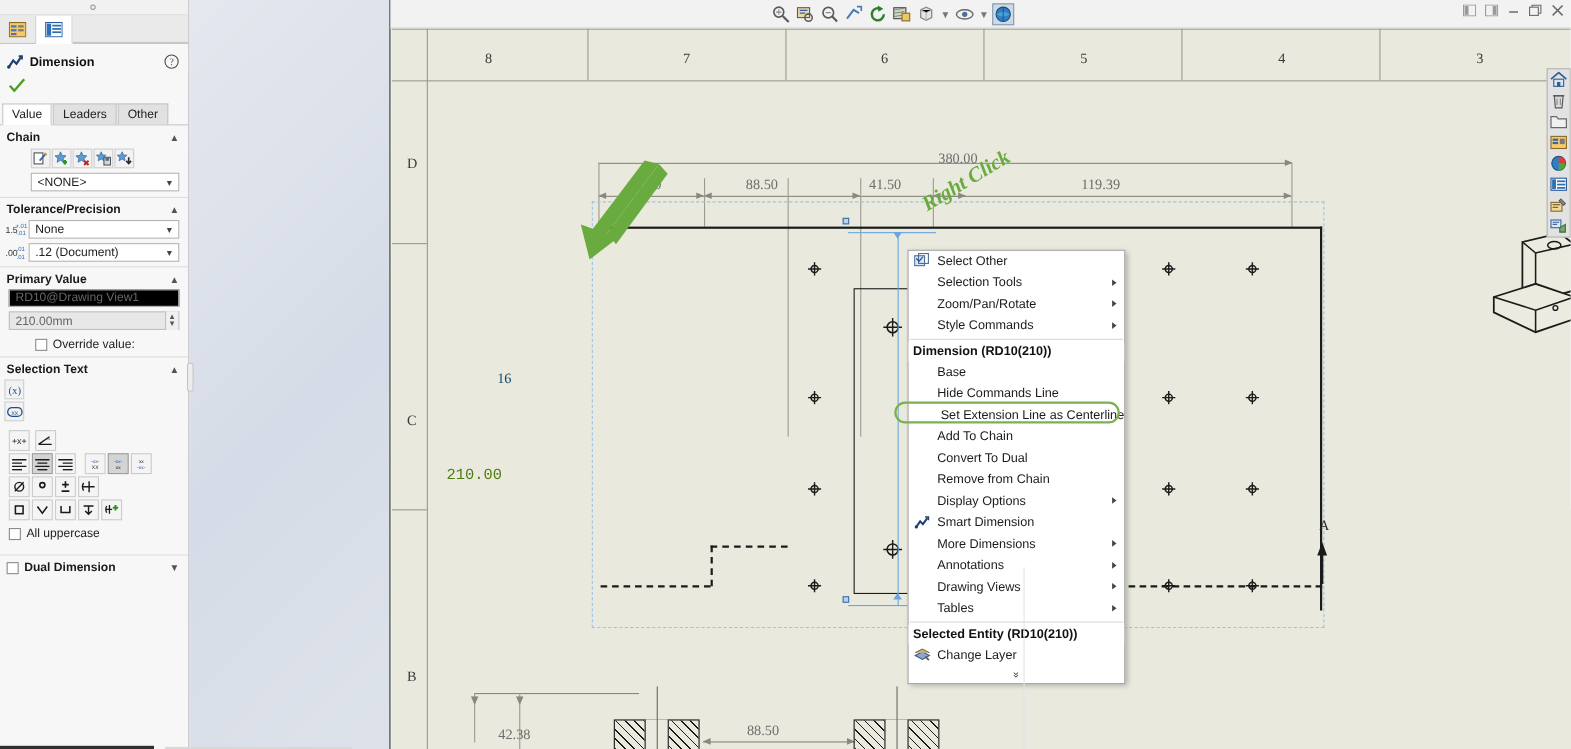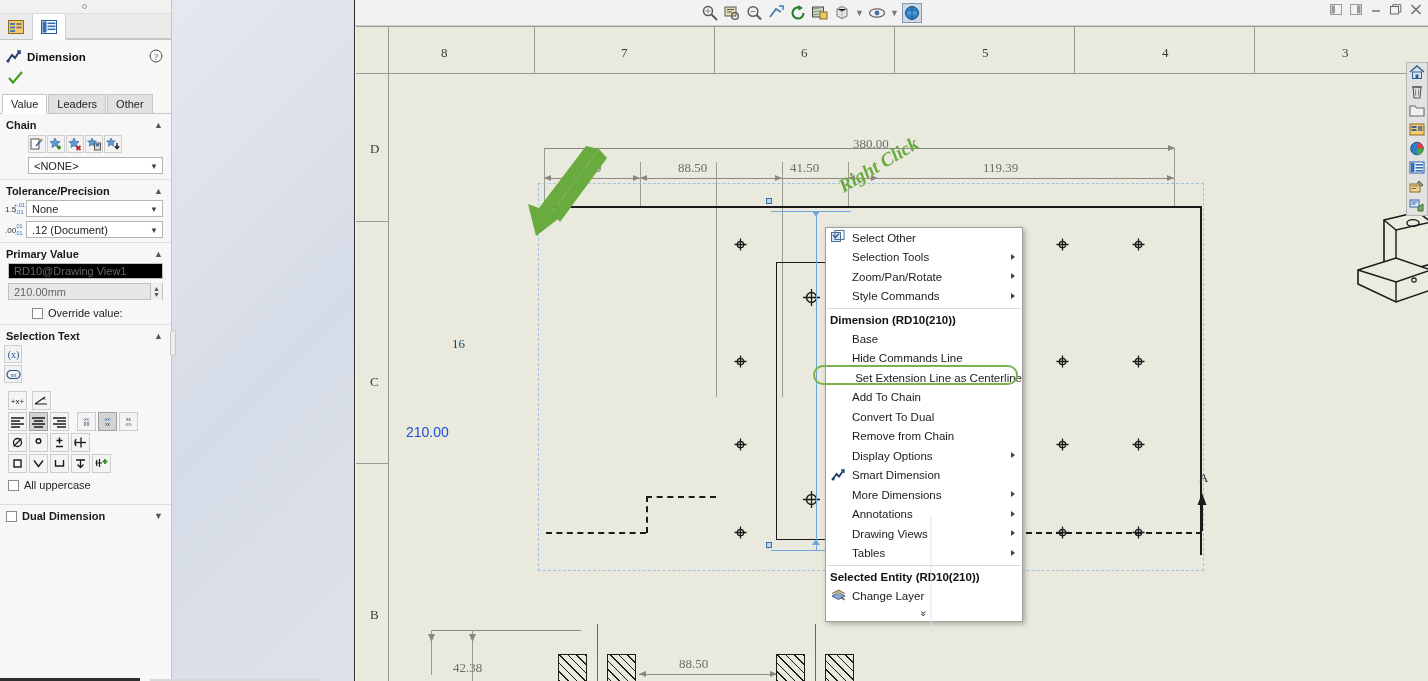--- a/index.html
+++ b/index.html
@@ -185,7 +185,7 @@
   .sel-handle {
     position: absolute; width: 6px; height: 6px; background: #b9d4ee; border: 1px solid #3a6f9e;
   }
-  .sel-dim-text { position: absolute; font-size: 14px; color: #1d4ed8; font-family: Liberation Sans, sans-serif; }
+  .sel-dim-text { position: absolute; font-size: 14px; color: #4d7c0f; font-family: Liberation Mono, monospace; }
   .sel-arrow { position: absolute; width: 0; height: 0;
     border-left: 4px solid transparent; border-right: 4px solid transparent; }
   .sel-arrow.down { border-top: 6px solid #6ca6dd; }

